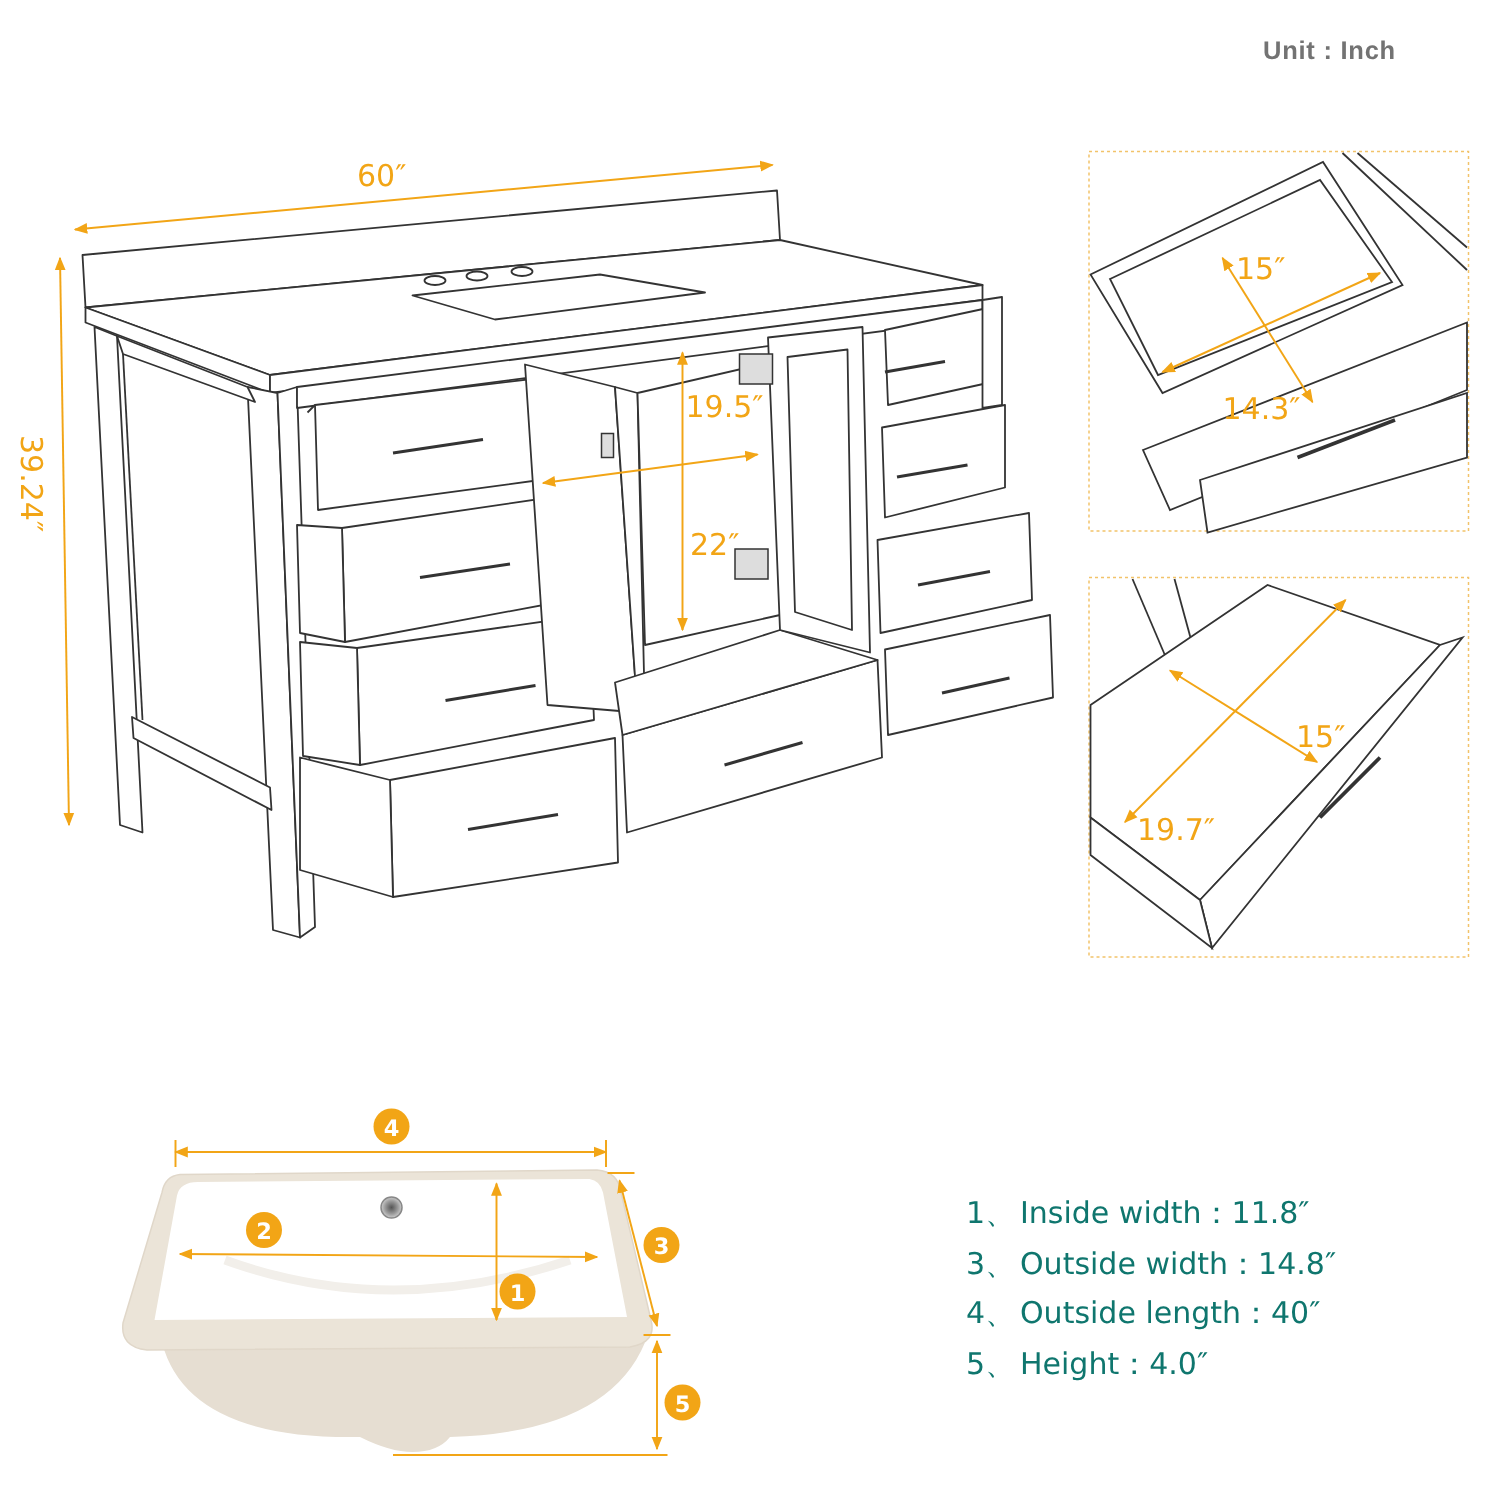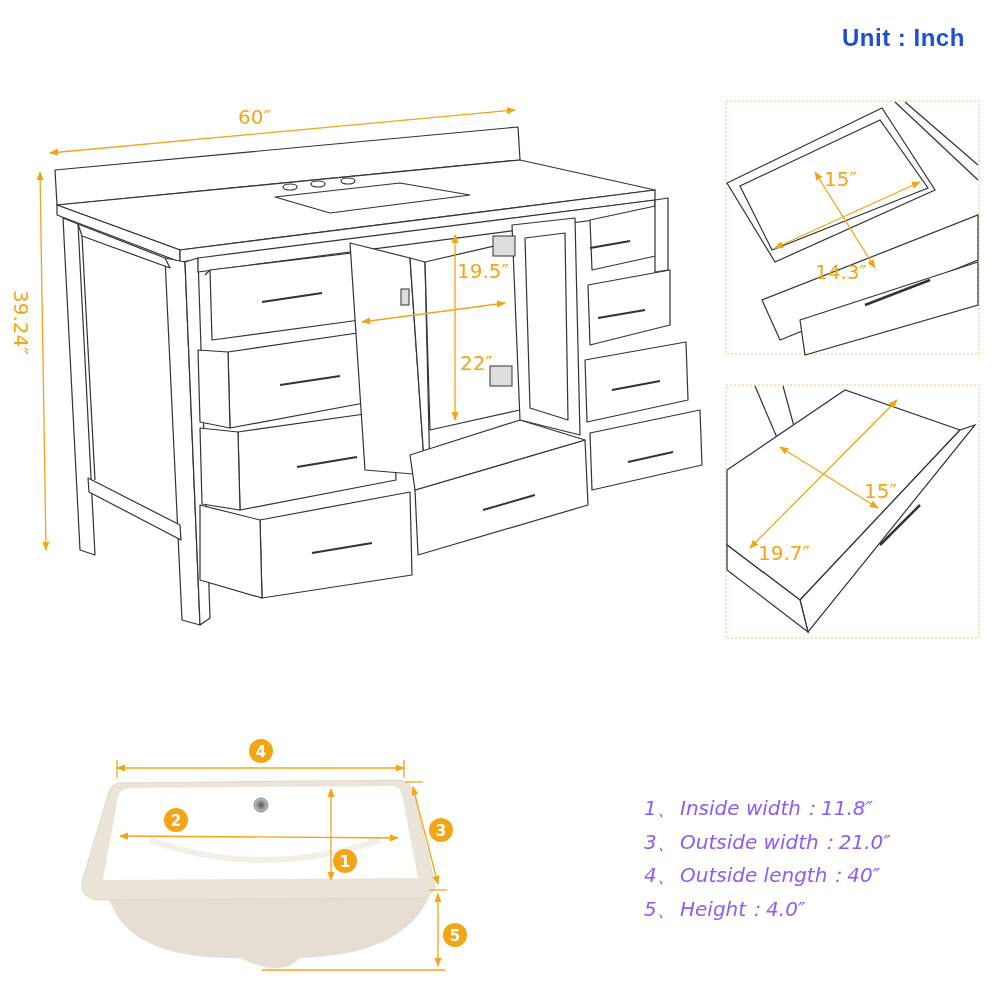--- a/index.html
+++ b/index.html
@@ -5,8 +5,8 @@
   html, body { margin: 0; padding: 0; background: #ffffff; }
   body { width: 1000px; height: 1000px; position: relative; overflow: hidden;
          font-family: "Liberation Sans", "DejaVu Sans", sans-serif; }
-  .unit { position: absolute; left: 842px; top: 24px; font-size: 24px; font-weight: bold;
-          color: #1d4ed8; letter-spacing: 0.5px; }
+  .unit { position: absolute; left: 842px; top: 24px; font-size: 17px; font-weight: bold;
+          color: #737373; letter-spacing: 0.5px; }
   svg { position: absolute; left: 0; top: 0; }
   .dimtext { font-family: "DejaVu Sans", sans-serif; fill: #F2A516; }
   .legend { position: absolute; left: 644px; top: 792px; }

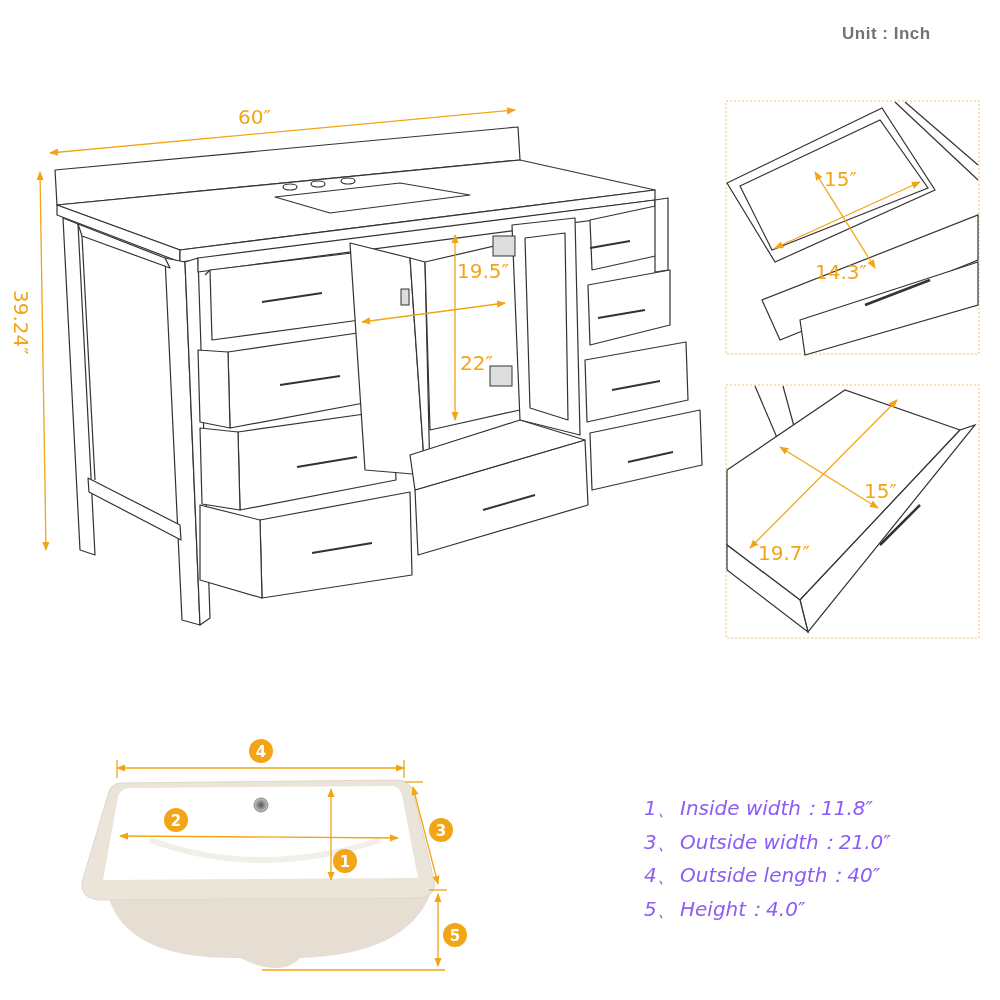--- a/index.html
+++ b/index.html
@@ -10,8 +10,8 @@
   svg { position: absolute; left: 0; top: 0; }
   .dimtext { font-family: "DejaVu Sans", sans-serif; fill: #F2A516; }
   .legend { position: absolute; left: 644px; top: 792px; }
-  .legend-row { font-family: "DejaVu Sans", sans-serif; font-size: 20px; color: #8b5cf6;
-                height: 33.5px; line-height: 33.5px; white-space: nowrap; font-style: italic; }
+  .legend-row { font-family: "DejaVu Sans", sans-serif; font-size: 20px; color: #0f766e;
+                height: 33.5px; line-height: 33.5px; white-space: nowrap; }
   .legend-row .num { display: inline-block; width: 36px; }
   .badge-text { font-family: "DejaVu Sans", sans-serif; font-size: 15px; fill: #ffffff; font-weight: bold; }
 </style>

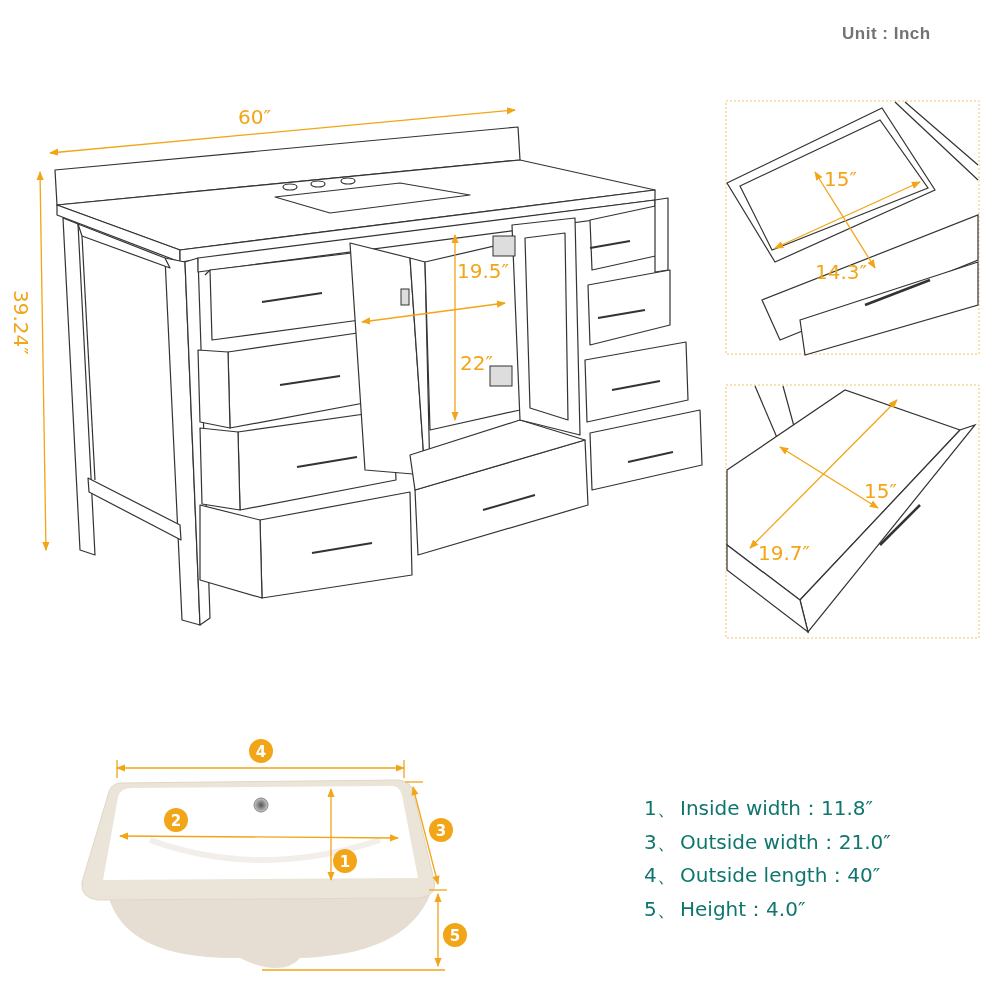--- a/index.html
+++ b/index.html
@@ -207,7 +207,7 @@
     <span class="num">1、</span><span>Inside width：11.8″</span>
   </div>
   <div class="legend-row">
-    <span class="num">3、</span><span>Outside width：21.0″</span>
+    <span class="num">3、</span><span>Outside width：14.8″</span>
   </div>
   <div class="legend-row">
     <span class="num">4、</span><span>Outside length：40″</span>

